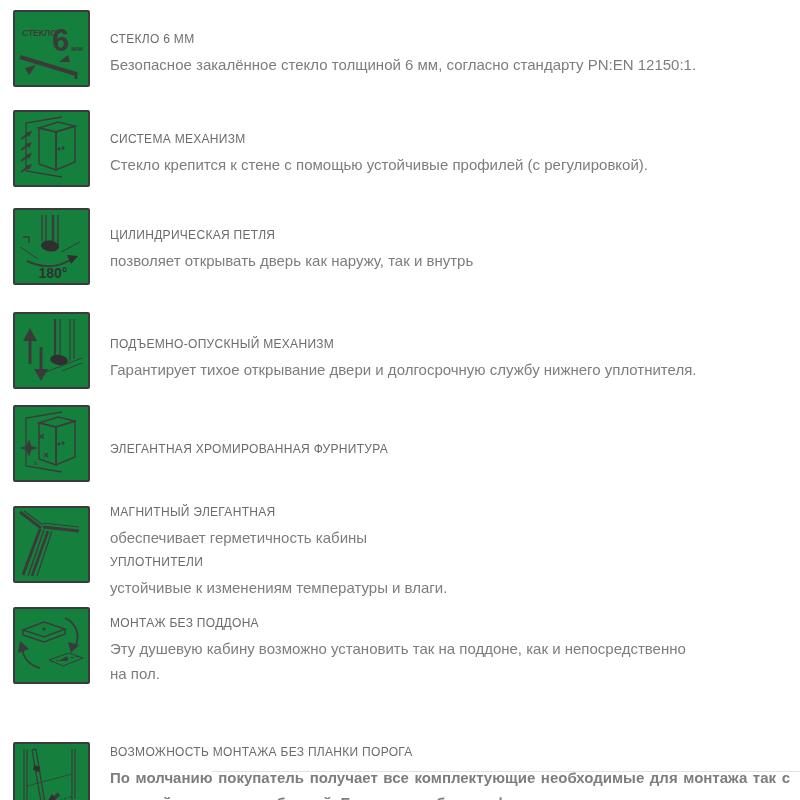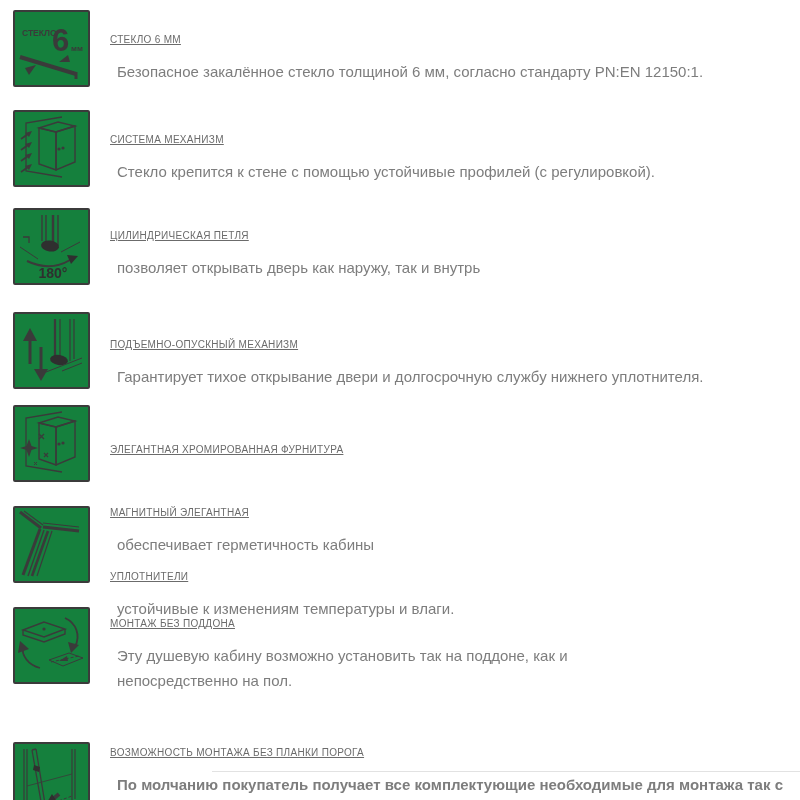--- a/index.html
+++ b/index.html
@@ -35,7 +35,7 @@
   .r7 .ft{top:14px;right:102px}
   .r8 .ft{top:9px}
 
-  .title{margin:0;font-size:10px;font-weight:400;color:#6b6b6b;line-height:25px;letter-spacing:.3px;text-decoration:underline;}
+  .title{margin:0;font-size:12px;font-weight:400;color:#6b6b6b;line-height:25px;letter-spacing:.3px;}
   .desc{margin:7px;font-size:15px;color:#7d7d7d;line-height:25px;}
   .r8 .desc{text-align:justify;font-weight:bold;}
 

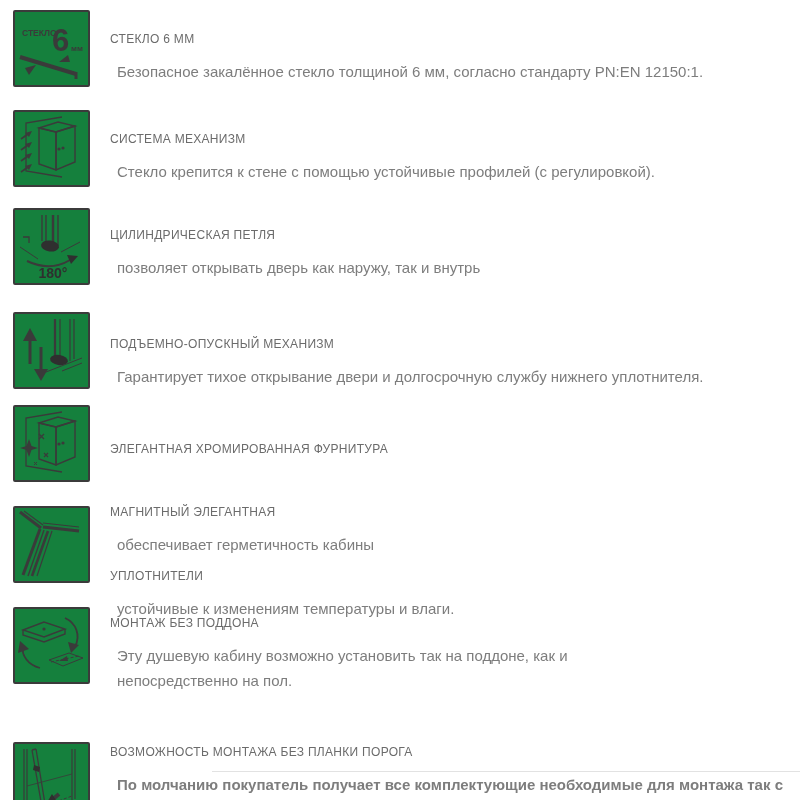--- a/index.html
+++ b/index.html
@@ -36,7 +36,7 @@
   .r8 .ft{top:9px}
 
   .title{margin:0;font-size:12px;font-weight:400;color:#6b6b6b;line-height:25px;letter-spacing:.3px;}
-  .desc{margin:7px;font-size:15px;color:#7d7d7d;line-height:25px;}
+  .desc{margin:0;font-size:15px;color:#7d7d7d;line-height:25px;}
   .r8 .desc{text-align:justify;font-weight:bold;}
 
   .divider{position:absolute;left:212px;right:0;top:771px;height:1px;background:#e2e2e2;}

